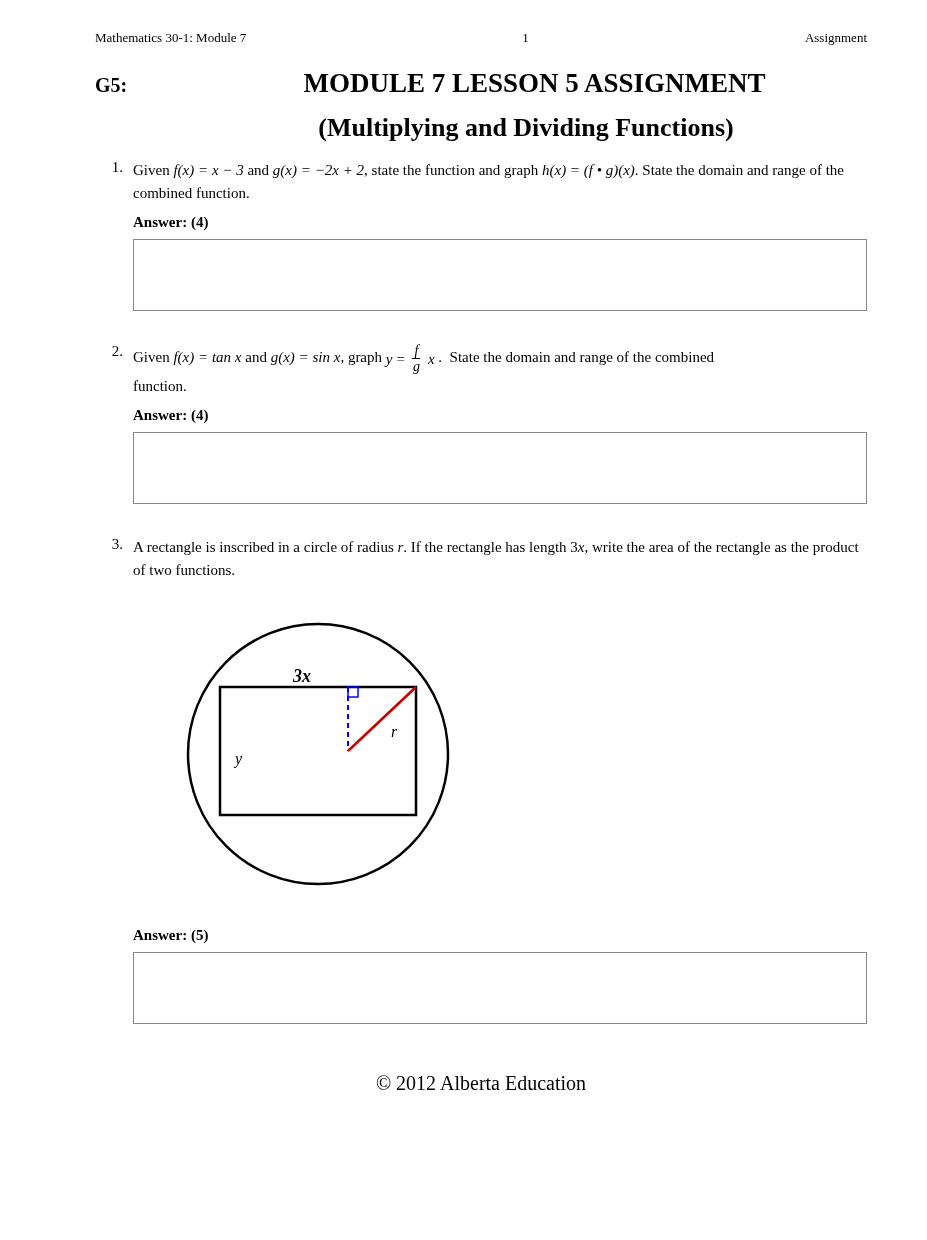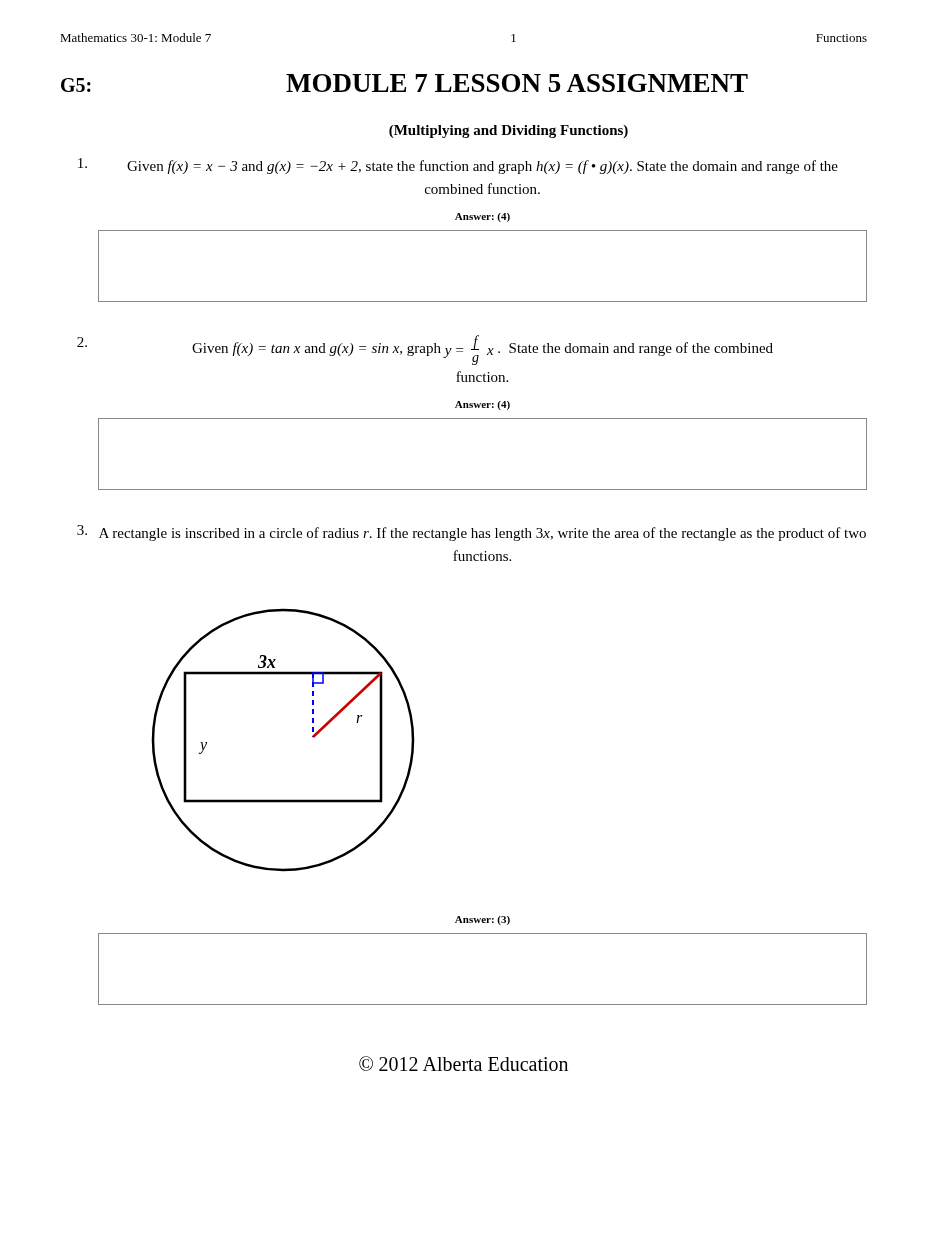--- a/index.html
+++ b/index.html
@@ -15,7 +15,7 @@
     .page {
       width: 927px;
       min-height: 1240px;
-      padding: 30px 60px 40px 60px;
+      padding: 30px 60px 40px 95px;
       position: relative;
     }
     .header {

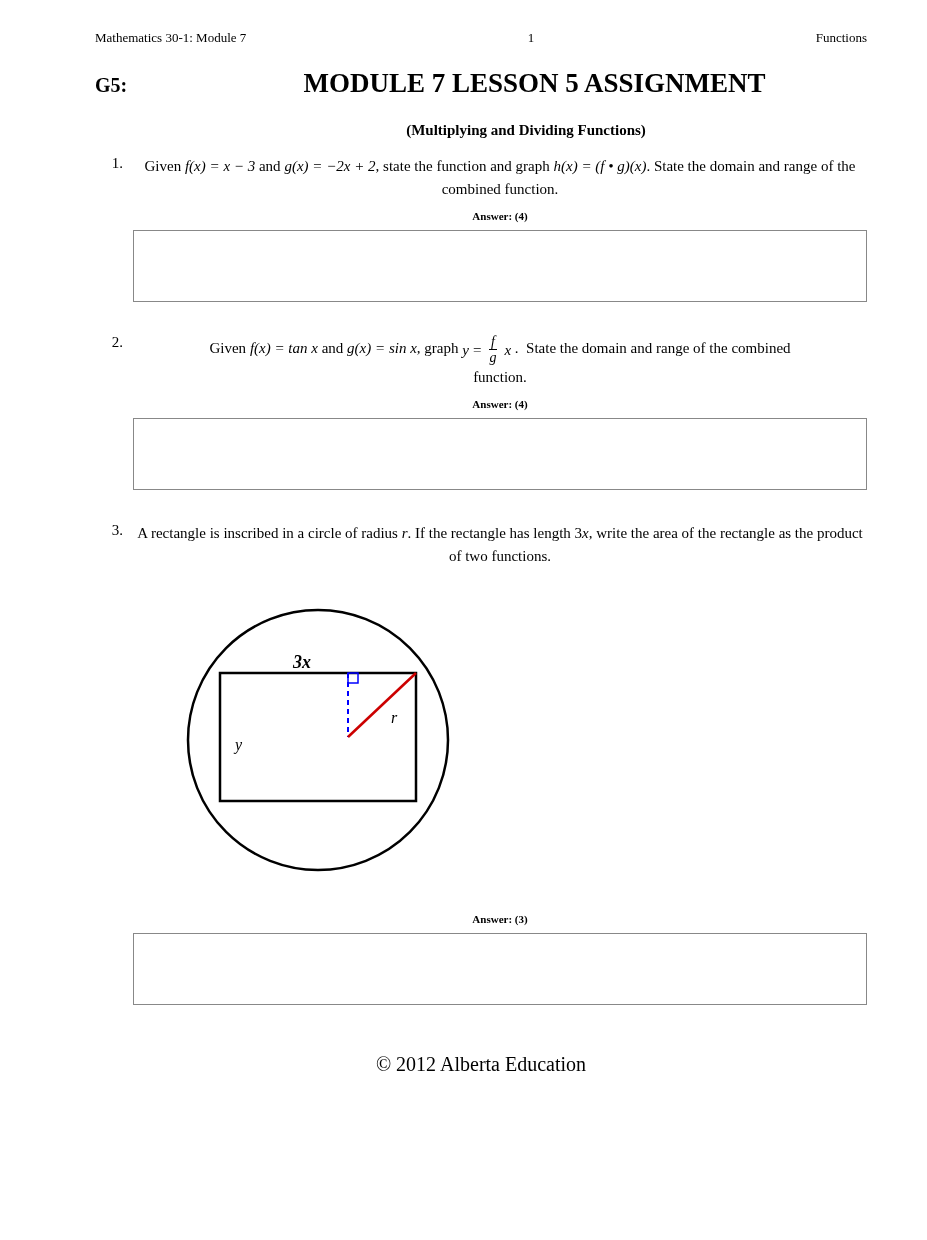--- a/index.html
+++ b/index.html
@@ -129,7 +129,7 @@
   <div class="header">
     <span class="header-left">Mathematics 30-1: Module 7</span>
     <span class="header-center">1</span>
-    <span class="header-right">Functions</span>
+    <span class="header-right">Assignment</span>
   </div>
 
   <div class="main-title">

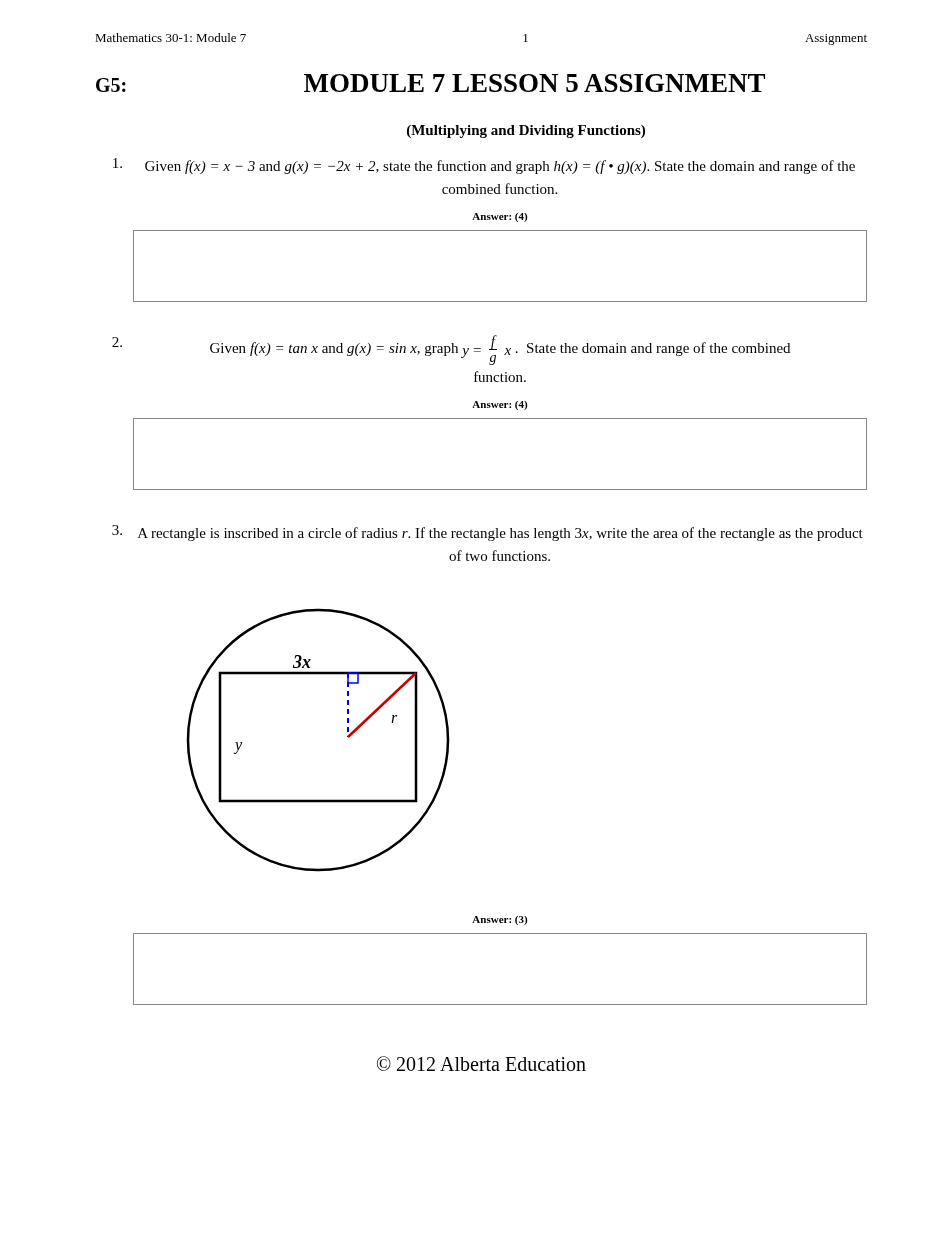--- a/index.html
+++ b/index.html
@@ -34,7 +34,7 @@
       display: flex;
       align-items: baseline;
       gap: 47px;
-      margin-bottom: 23px;
+      margin-bottom: 14px;
     }
     .g5-label {
       font-size: 20px;

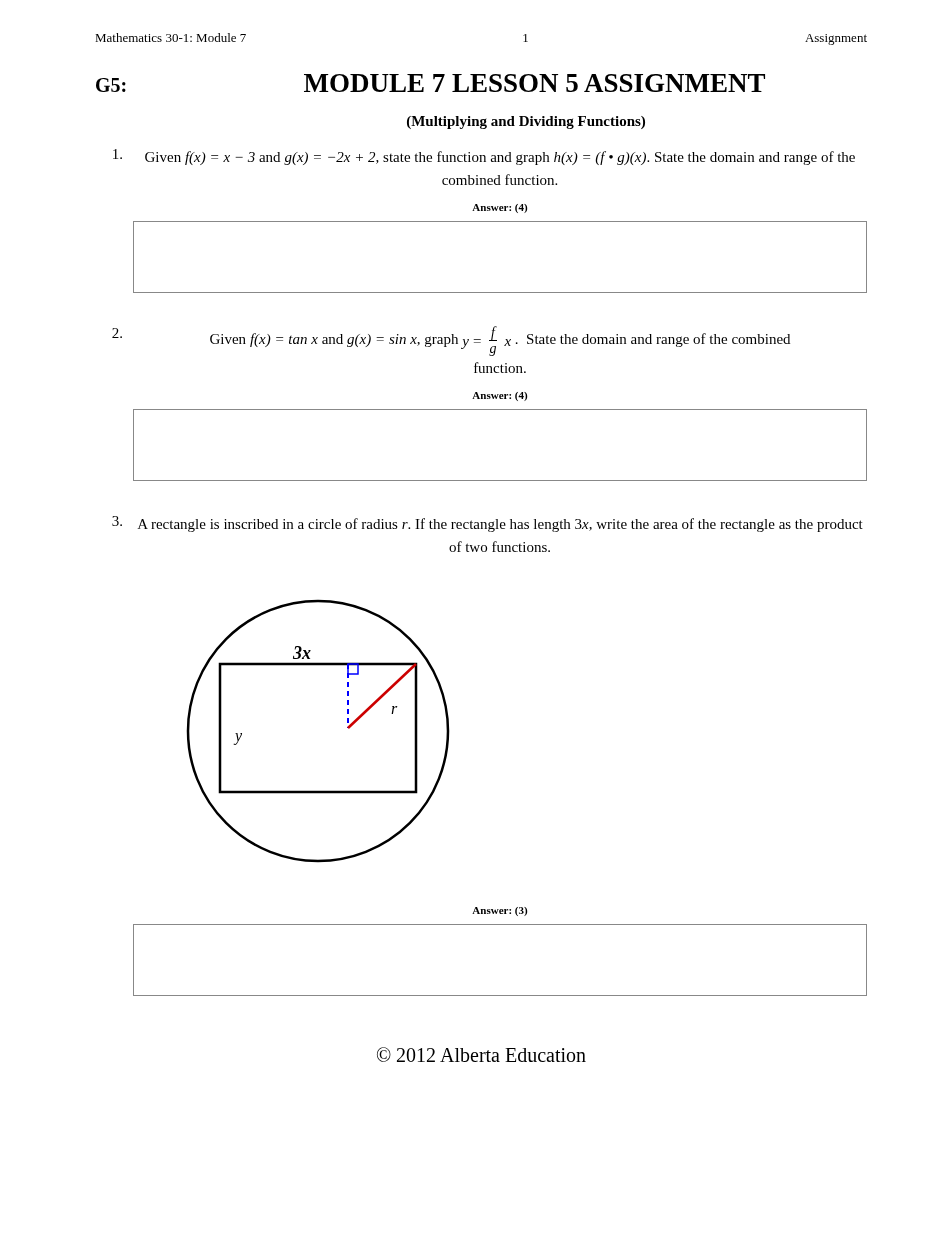--- a/index.html
+++ b/index.html
@@ -49,7 +49,7 @@
     }
     .subtitle {
       text-align: center;
-      font-size: 15px;
+      font-size: 26px;
       font-weight: bold;
       margin-bottom: 16px;
       margin-left: 90px;

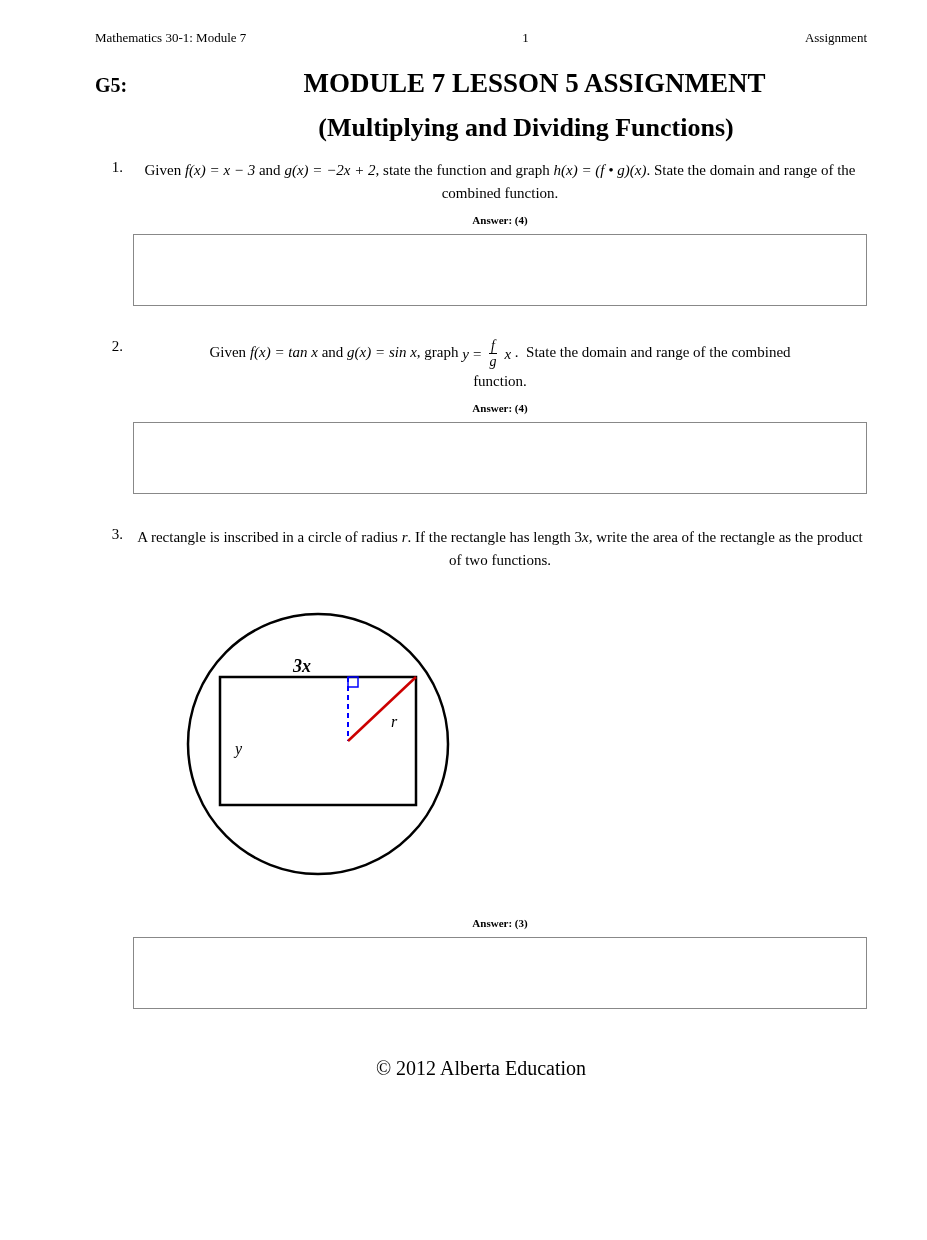--- a/index.html
+++ b/index.html
@@ -71,7 +71,7 @@
       text-align: right;
       font-size: 15px;
     }
-    .question-body { flex: 1; text-align: center; }
+    .question-body { flex: 1; }
     .question-text {
       font-size: 15px;
       line-height: 1.5;

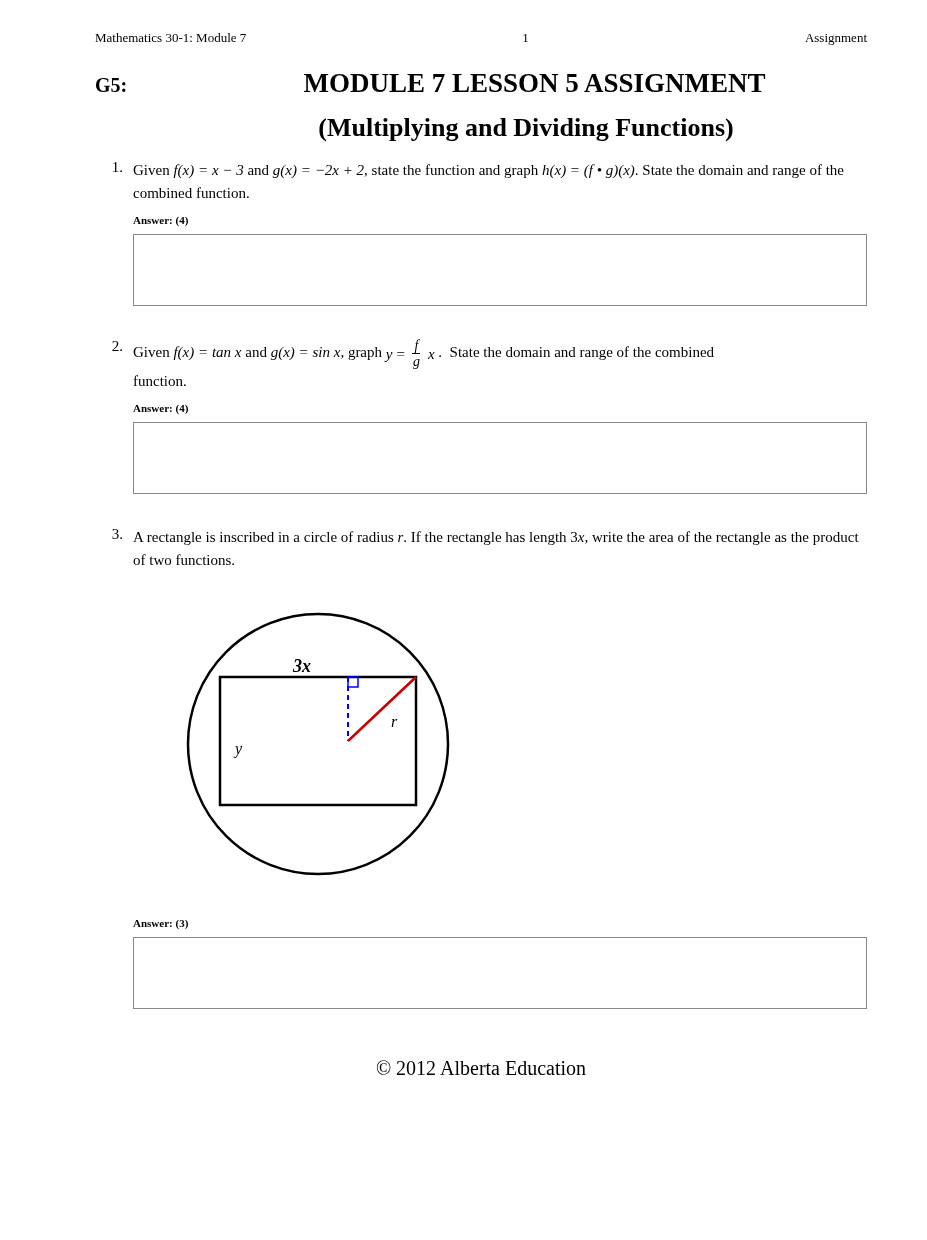--- a/index.html
+++ b/index.html
@@ -79,7 +79,7 @@
     }
     .answer-label {
       font-weight: bold;
-      font-size: 11px;
+      font-size: 15px;
       margin-bottom: 8px;
     }
     .answer-box {

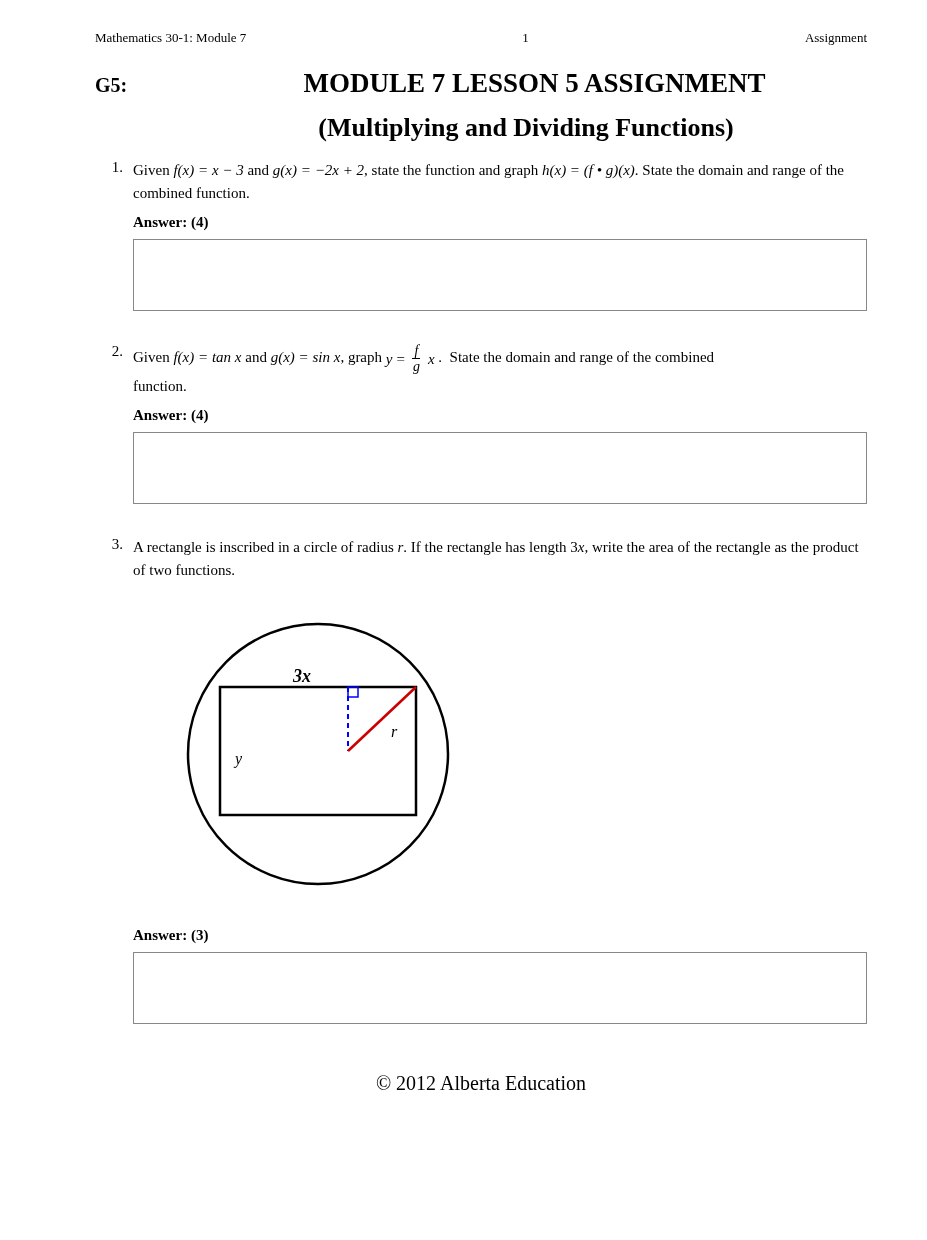--- a/index.html
+++ b/index.html
@@ -202,7 +202,7 @@
           </svg>
         </div>
 
-        <div class="answer-label">Answer: (3)</div>
+        <div class="answer-label">Answer: (5)</div>
         <div class="answer-box"></div>
       </div>
     </div>

